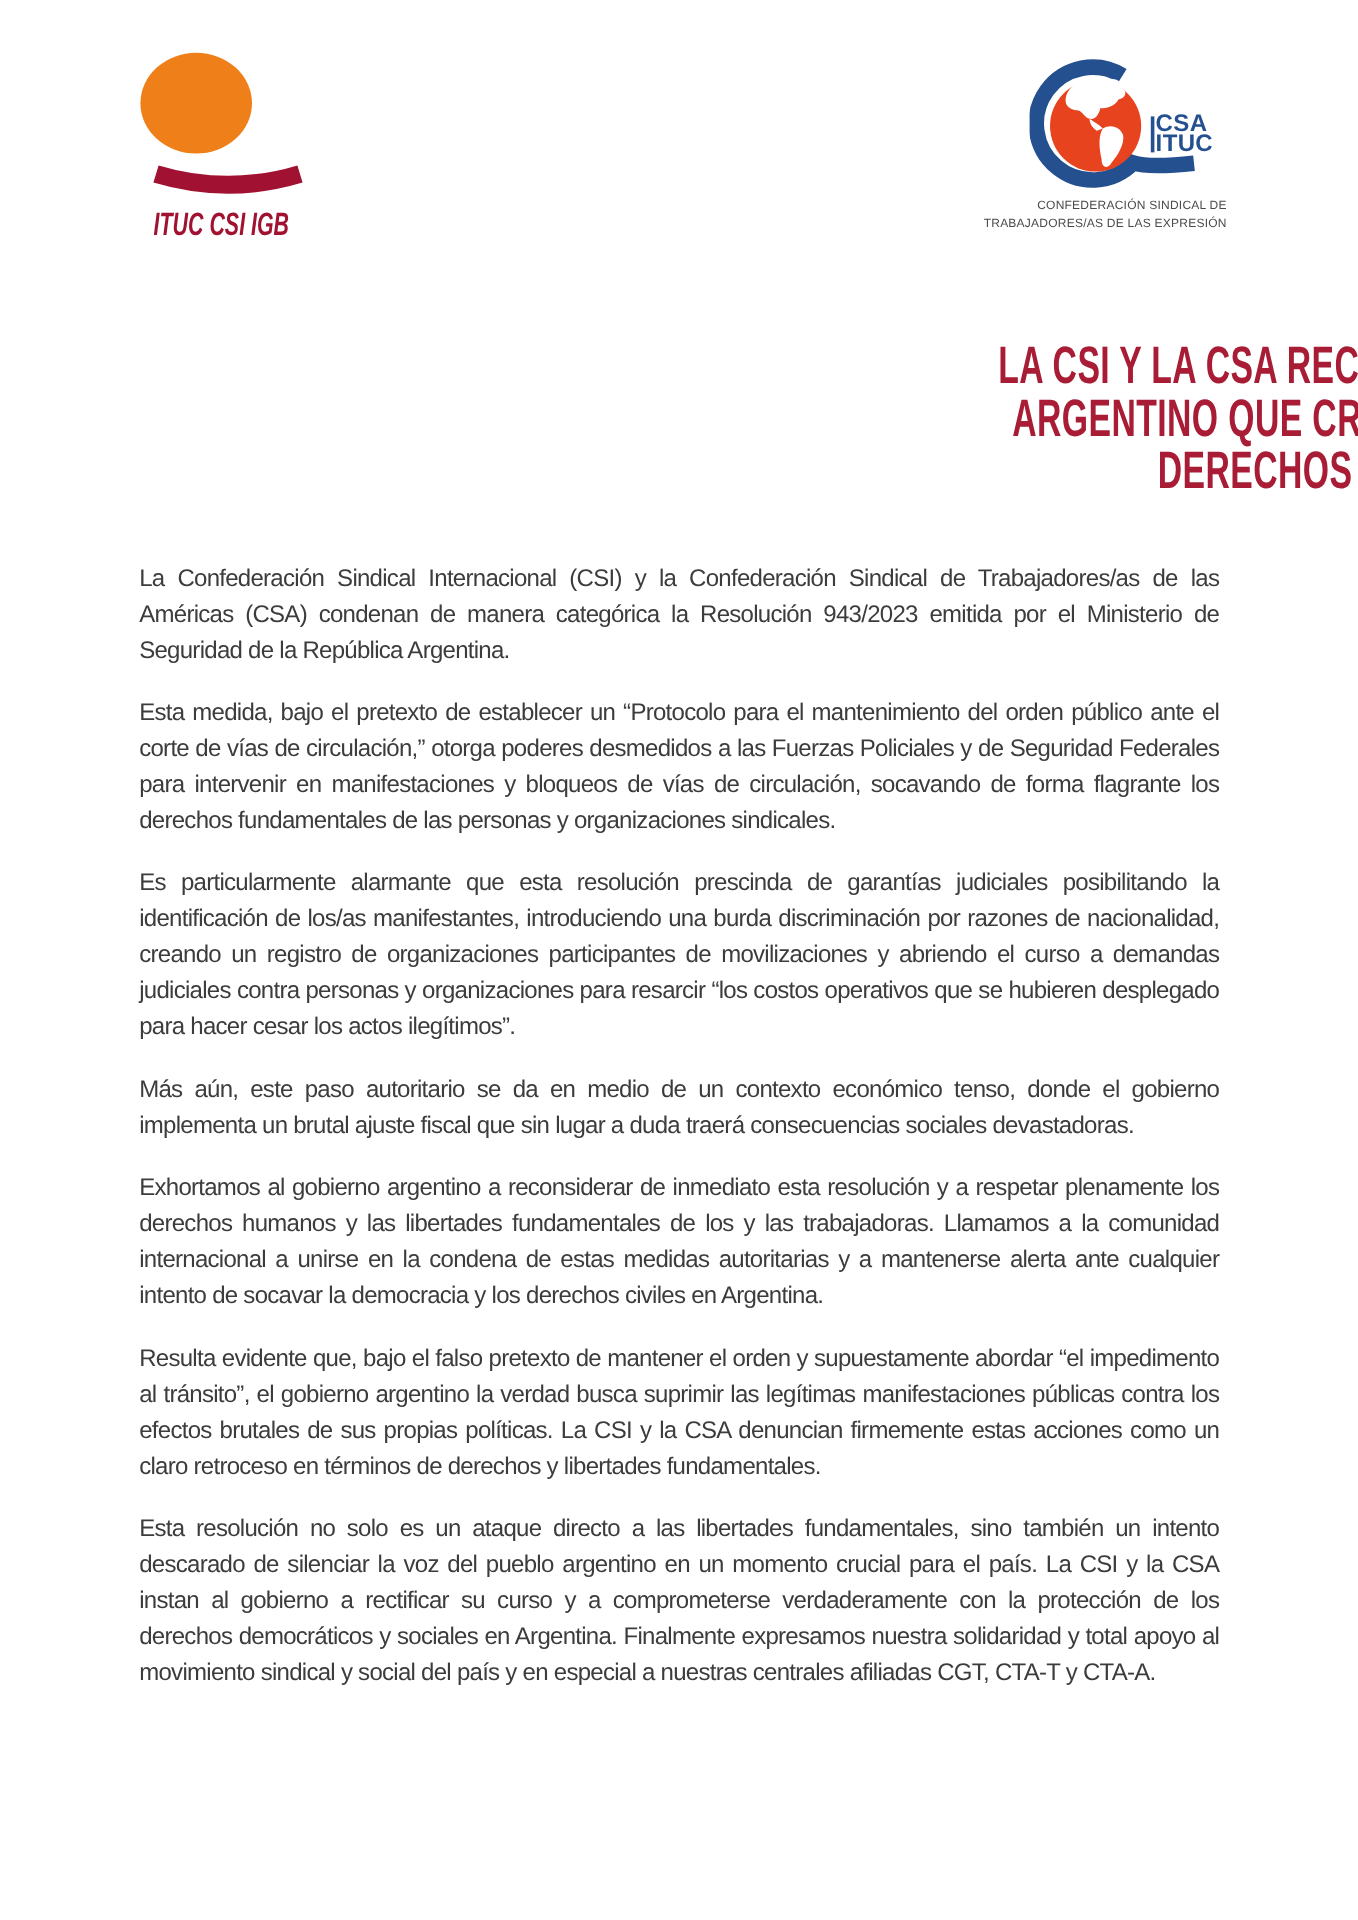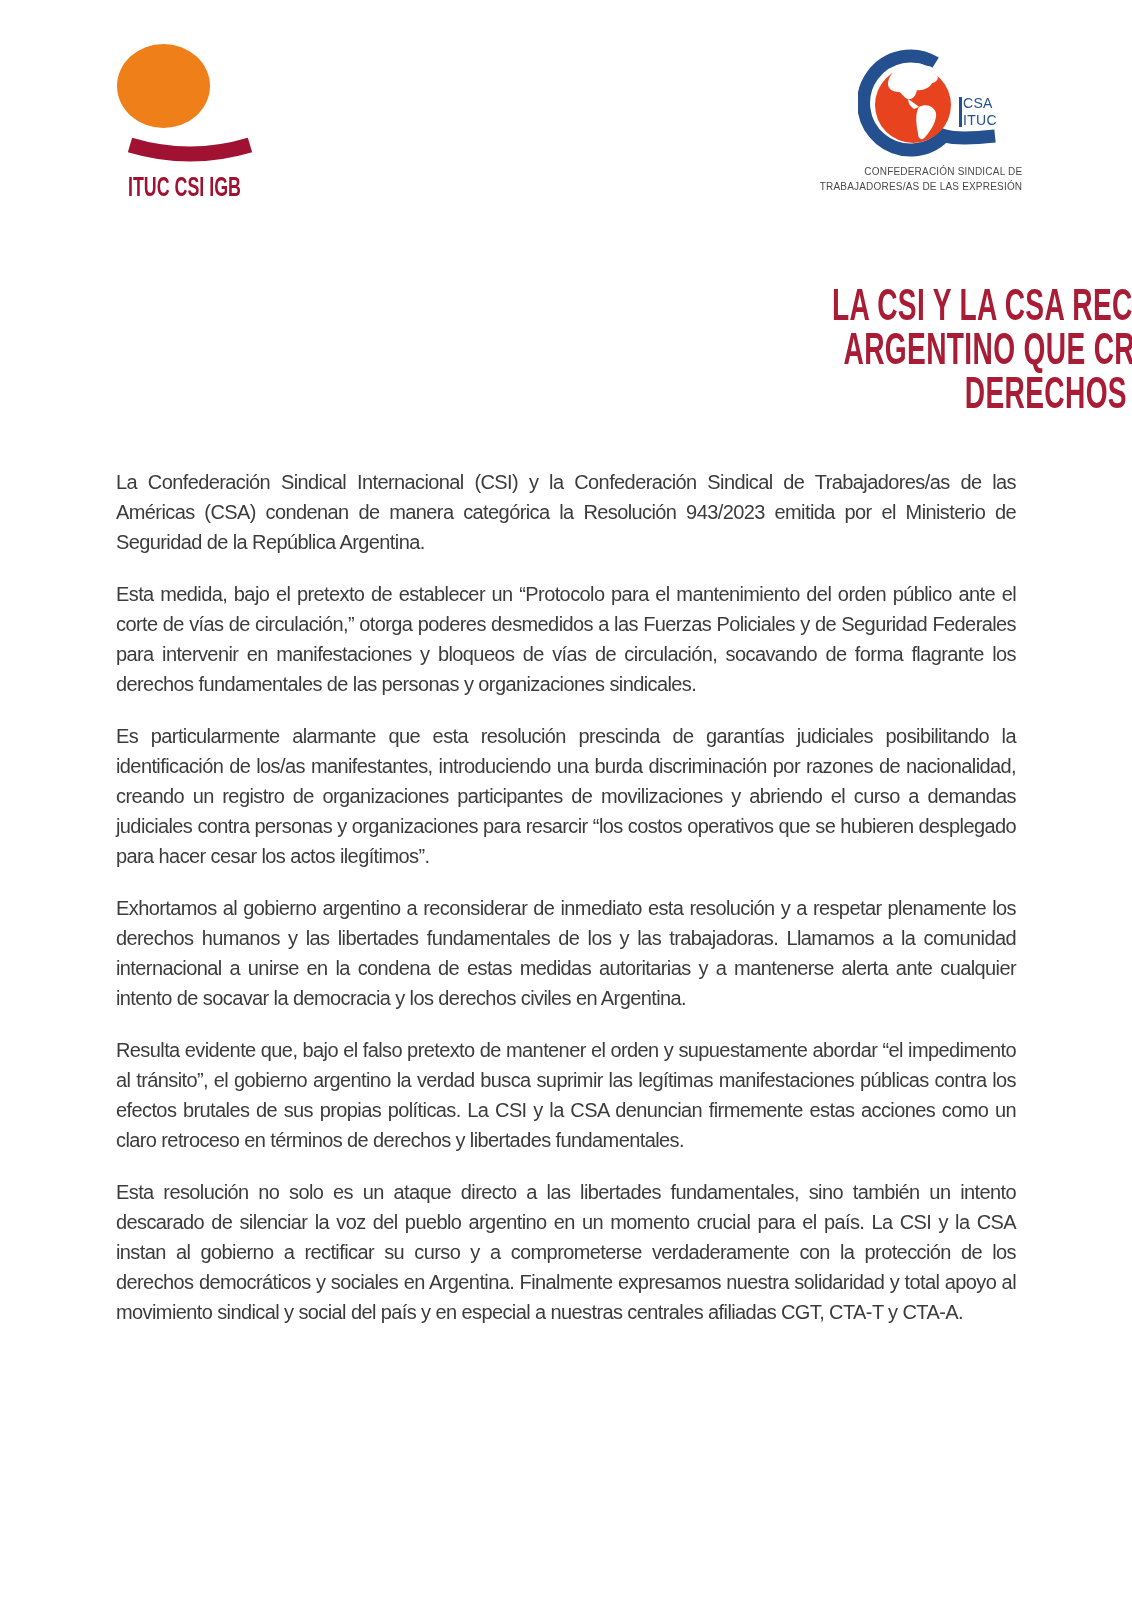--- a/index.html
+++ b/index.html
@@ -33,7 +33,7 @@
   .csa-mark { position: absolute; left: 32px; top: 4px; width: 150px; height: 112px; }
   .csa-acronym {
     position: absolute; left: 137px; top: 51px;
-    font-size: 14px; font-weight: normal; line-height: 17px;
+    font-size: 20px; font-weight: bold; line-height: 17px;
     color: #24508F; letter-spacing: 0.3px;
   }
   .csa-acronym::before {

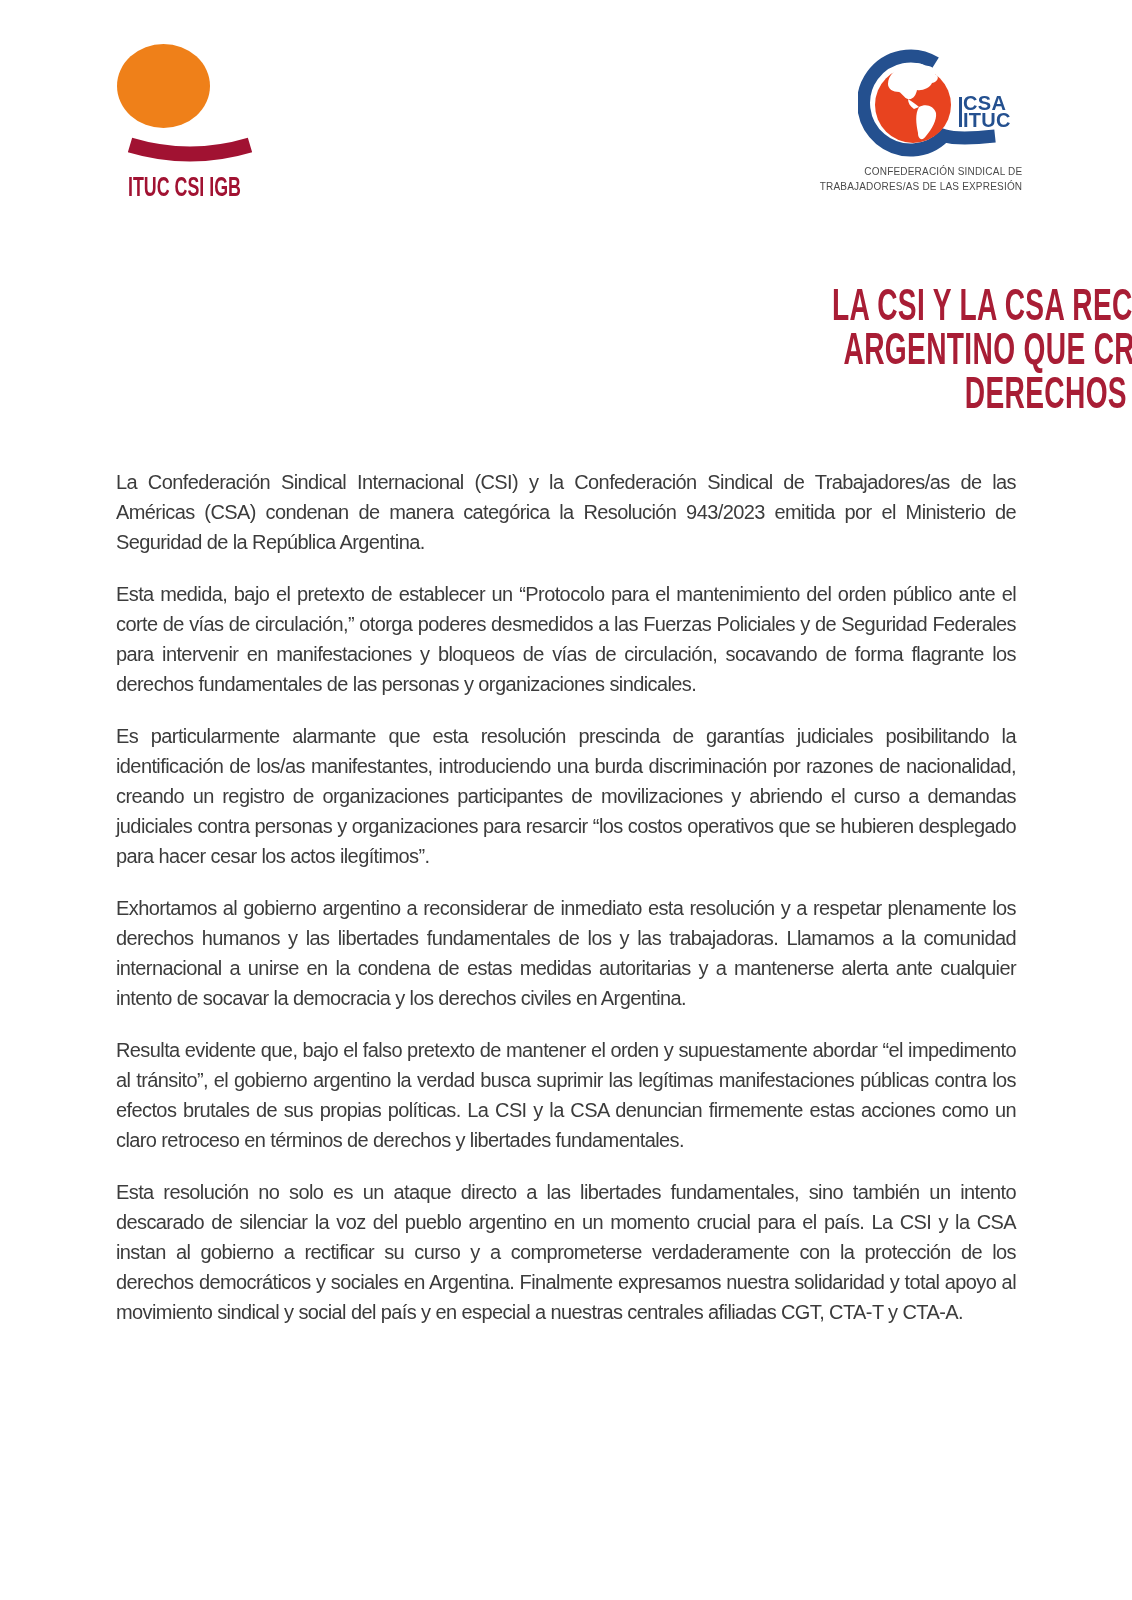--- a/index.html
+++ b/index.html
@@ -13,7 +13,7 @@
   }
 
   
-  .ituc-logo { position: absolute; left: 117px; top: 44px; width: 150px; height: 160px; }
+  .ituc-logo { position: absolute; left: 117px; top: 44px; width: 150px; height: 160px; font-style: italic; }
   .ituc-circle {
     position: absolute; left: 0; top: 0;
     width: 93px; height: 84px;

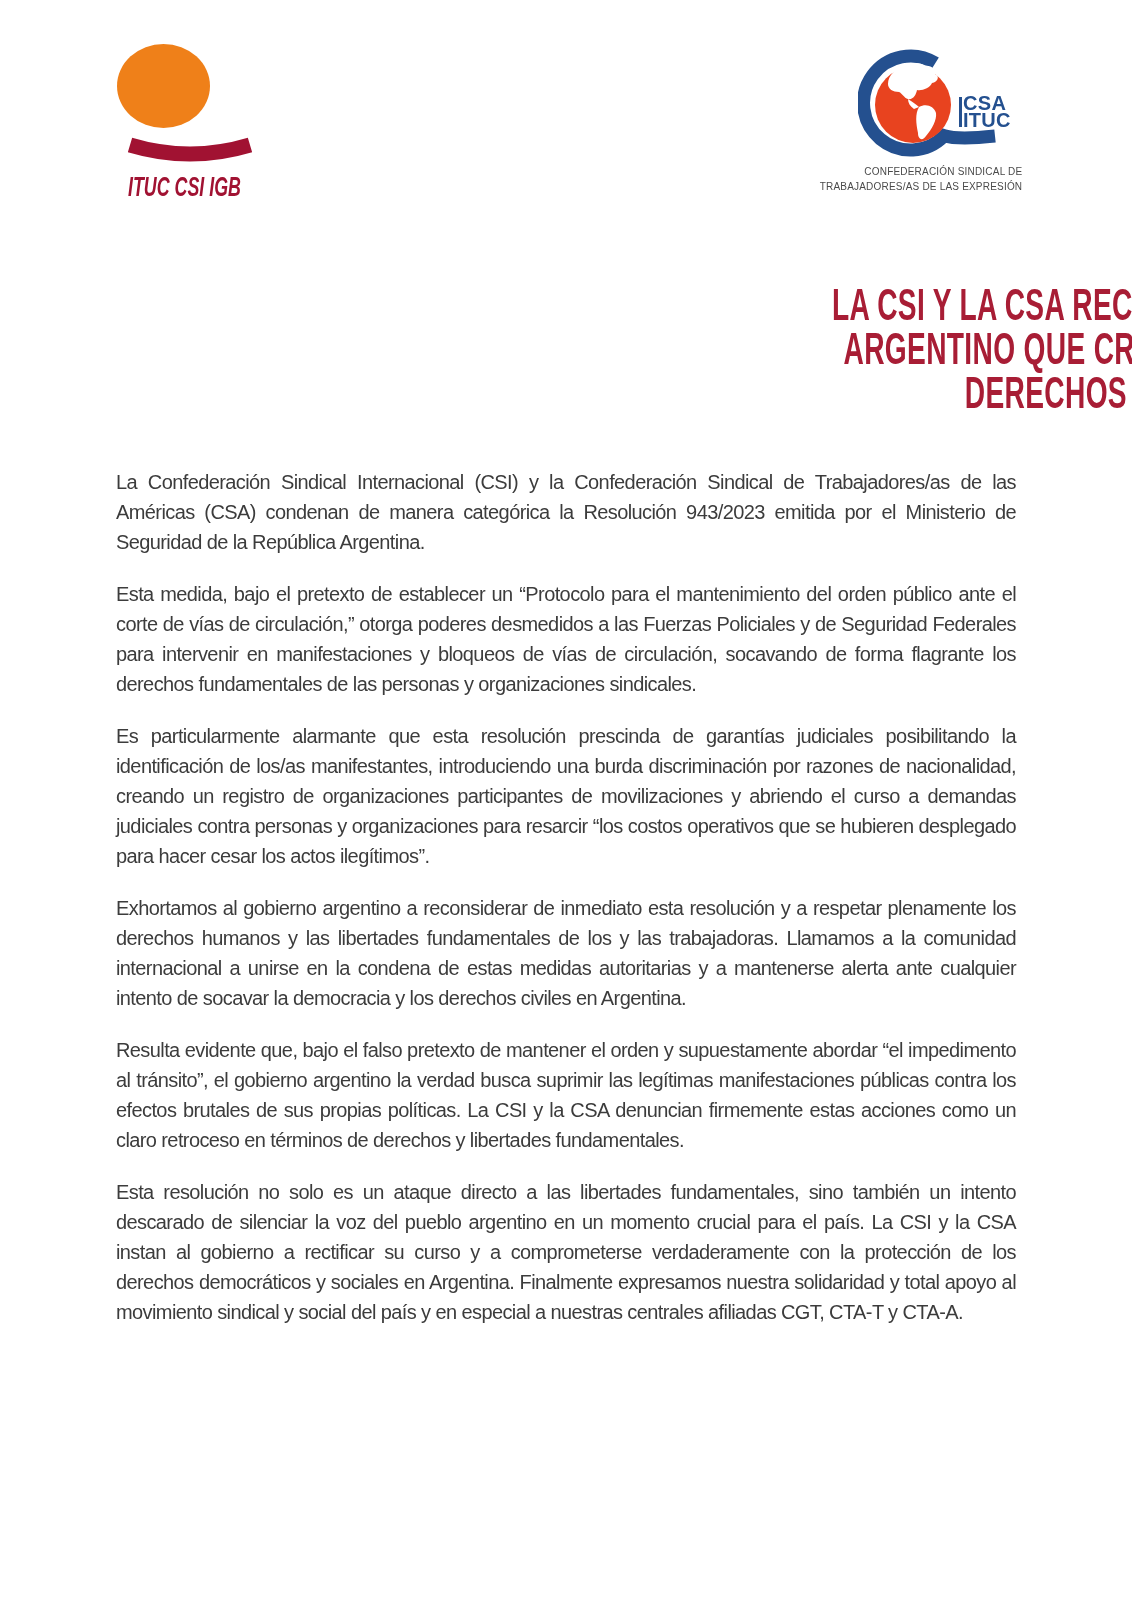--- a/index.html
+++ b/index.html
@@ -112,6 +112,7 @@
     <p>La Confederación Sindical Internacional (CSI) y la Confederación Sindical de Trabajadores/as de las Américas (CSA) condenan de manera categórica la Resolución 943/2023 emitida por el Ministerio de Seguridad de la República Argentina.</p>
     <p>Esta medida, bajo el pretexto de establecer un “Protocolo para el mantenimiento del orden público ante el corte de vías de circulación,” otorga poderes desmedidos a las Fuerzas Policiales y de Seguridad Federales para intervenir en manifestaciones y bloqueos de vías de circulación, socavando de forma flagrante los derechos fundamentales de las personas y organizaciones sindicales.</p>
     <p>Es particularmente alarmante que esta resolución prescinda de garantías judiciales posibilitando la identificación de los/as manifestantes, introduciendo una burda discriminación por razones de nacionalidad, creando un registro de organizaciones participantes de movilizaciones y abriendo el curso a demandas judiciales contra personas y organizaciones para resarcir “los costos operativos que se hubieren desplegado para hacer cesar los actos ilegítimos”.</p>
+    <p>Más aún, este paso autoritario se da en medio de un contexto económico tenso, donde el gobierno implementa un brutal ajuste fiscal que sin lugar a duda traerá consecuencias sociales devastadoras.</p>
     <p>Exhortamos al gobierno argentino a reconsiderar de inmediato esta resolución y a respetar plenamente los derechos humanos y las libertades fundamentales de los y las trabajadoras. Llamamos a la comunidad internacional a unirse en la condena de estas medidas autoritarias y a mantenerse alerta ante cualquier intento de socavar la democracia y los derechos civiles en Argentina.</p>
     <p>Resulta evidente que, bajo el falso pretexto de mantener el orden y supuestamente abordar “el impedimento al tránsito”, el gobierno argentino la verdad busca suprimir las legítimas manifestaciones públicas contra los efectos brutales de sus propias políticas. La CSI y la CSA denuncian firmemente estas acciones como un claro retroceso en términos de derechos y libertades fundamentales.</p>
     <p>Esta resolución no solo es un ataque directo a las libertades fundamentales, sino también un intento descarado de silenciar la voz del pueblo argentino en un momento crucial para el país. La CSI y la CSA instan al gobierno a rectificar su curso y a comprometerse verdaderamente con la protección de los derechos democráticos y sociales en Argentina. Finalmente expresamos nuestra solidaridad y total apoyo al movimiento sindical y social del país y en especial a nuestras centrales afiliadas CGT, CTA-T y CTA-A.</p>

